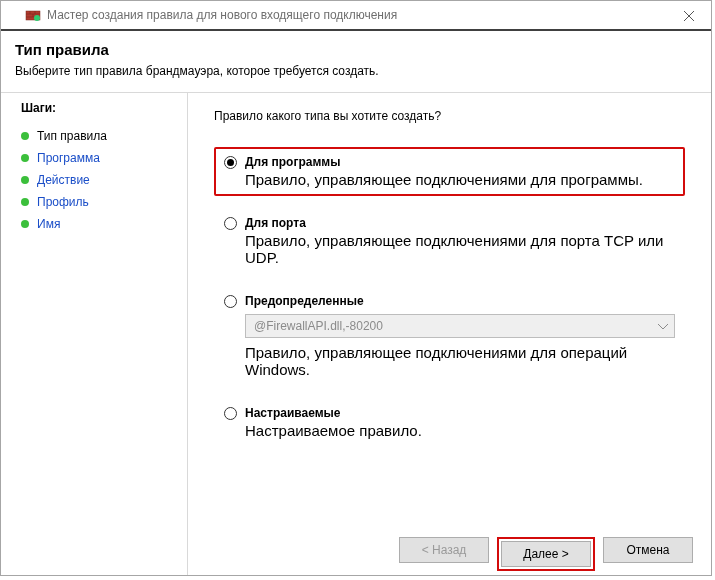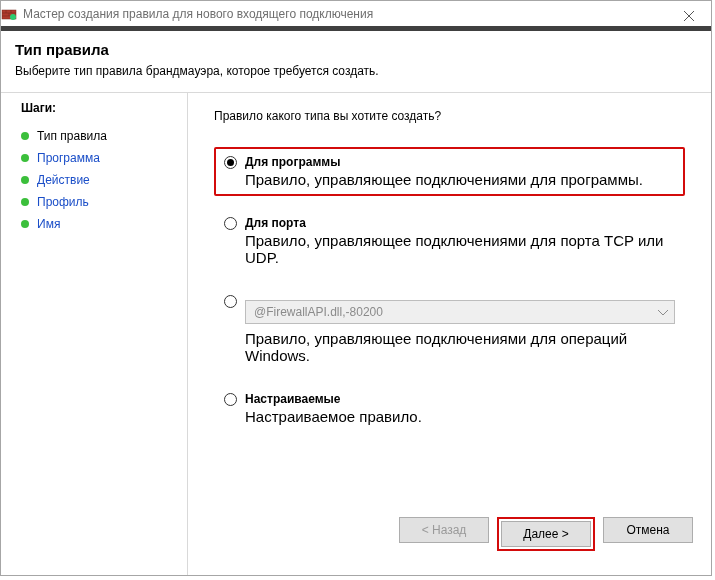--- a/index.html
+++ b/index.html
@@ -27,8 +27,8 @@
     height: 30px;
     display: flex;
     align-items: center;
-    padding: 0 0;
-    border-bottom: 5px solid #404040;
+    padding: 0 24px;
+    border-bottom: 2px solid #404040;
     background: #fff;
     position: relative;
   }

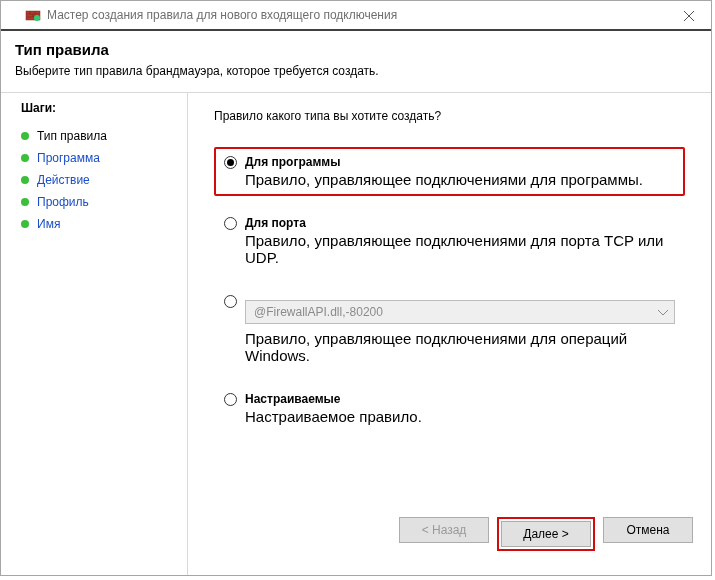--- a/index.html
+++ b/index.html
@@ -279,6 +279,7 @@
           <div class="opt-row">
             <span class="radio"></span>
             <div class="opt-body">
+              <div class="opt-title">Предопределенные</div>
               <div class="disabled-select">
                 <span>@FirewallAPI.dll,-80200</span>
                 <span class="chev">

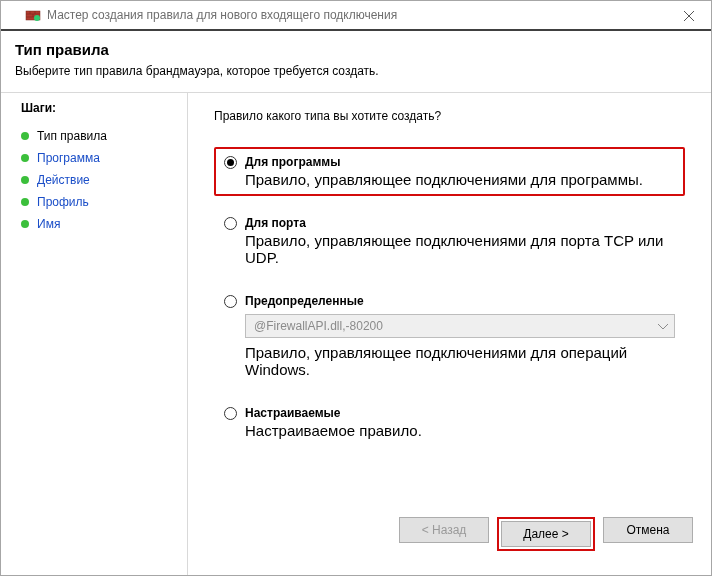--- a/index.html
+++ b/index.html
@@ -165,7 +165,7 @@
   .button-row {
     position: absolute;
     right: 18px;
-    bottom: 24px;
+    bottom: 4px;
     display: flex;
     gap: 8px;
   }

